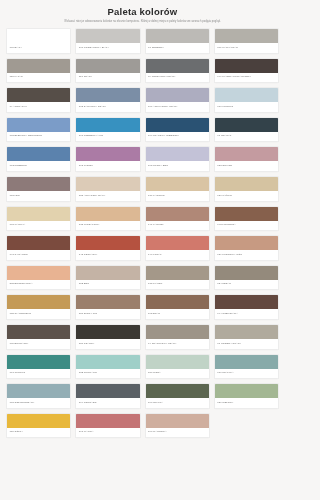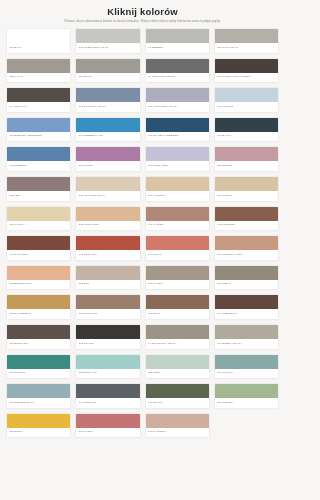--- a/index.html
+++ b/index.html
@@ -48,7 +48,7 @@
 <div class="page">
 
   <div class="header">
-    <div class="title">Kliknij kolorów</div>
+    <div class="title">Paleta kolorów</div>
     <div class="subtitle">Wskazać niżej w odwzorowaniu kolorów na ekranie komputera. Kliknij w dolnej miejsce palety kolorów we wzorach podjęta pogląd.</div>
   </div>
 

